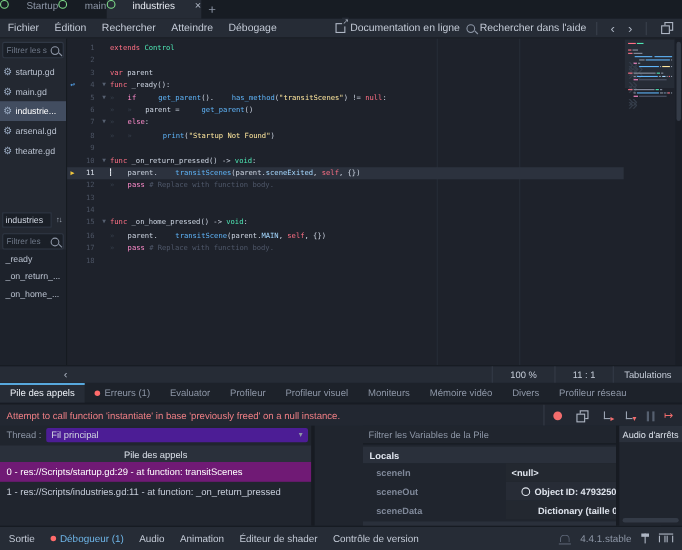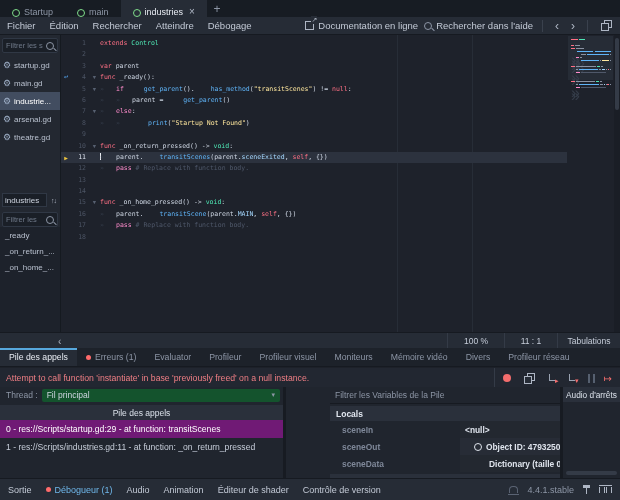--- a/index.html
+++ b/index.html
@@ -8,7 +8,7 @@
 
   
   .scene-tabs{position:absolute;top:0;left:0;right:0;height:17px;background:#171c23;display:flex;align-items:stretch;font-size:9px;}
-  .stab{display:flex;align-items:flex-end;gap:4px;padding:0 12px;color:#8d96a6;cursor:default;}
+  .stab{display:flex;align-items:flex-start;gap:16px;padding:0 0;color:#8d96a6;cursor:default;}
   .stab.active{background:#262c36;color:#e8ecf3;}
   .ring{width:6px;height:6px;border:1.5px solid #7fdc8a;border-radius:50%;flex:0 0 auto;}
   .stab .close{color:#aeb6c4;font-size:10px;margin-left:2px;}

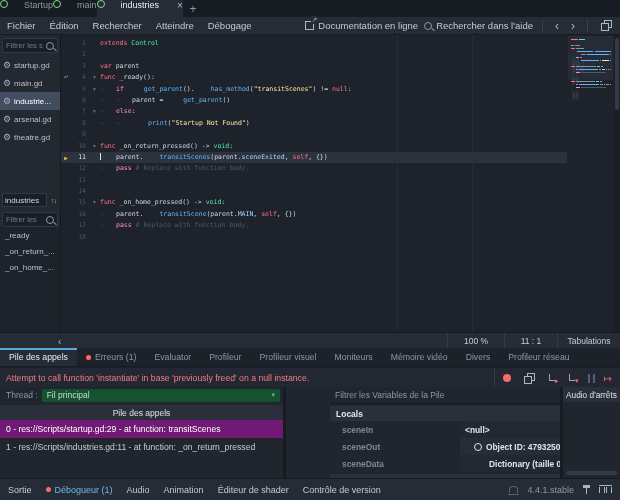--- a/index.html
+++ b/index.html
@@ -101,7 +101,7 @@
   .col-left{position:absolute;left:0;top:0;bottom:0;width:283px;}
   .threadrow{height:16px;display:flex;align-items:center;font-size:8.5px;}
   .threadrow .tl{color:#8d96a6;padding:0 4px 0 6px;}
-  .dropdown{flex:1;height:13px;background:#14532d;border-radius:2px;display:flex;align-items:center;padding:0 5px;color:#cfd5e0;margin-right:3px;}
+  .dropdown{flex:1;height:13px;background:#4c1d95;border-radius:2px;display:flex;align-items:center;padding:0 5px;color:#cfd5e0;margin-right:3px;}
   .dropdown .chev{margin-left:auto;color:#8d96a6;font-size:7px;}
   .thead{height:15px;background:#2a303b;display:flex;align-items:center;justify-content:center;font-size:8.5px;color:#dbe1ea;margin-top:2px;}
   .stackrows{position:absolute;top:33px;left:0;right:0;bottom:0;background:#20252e;}

